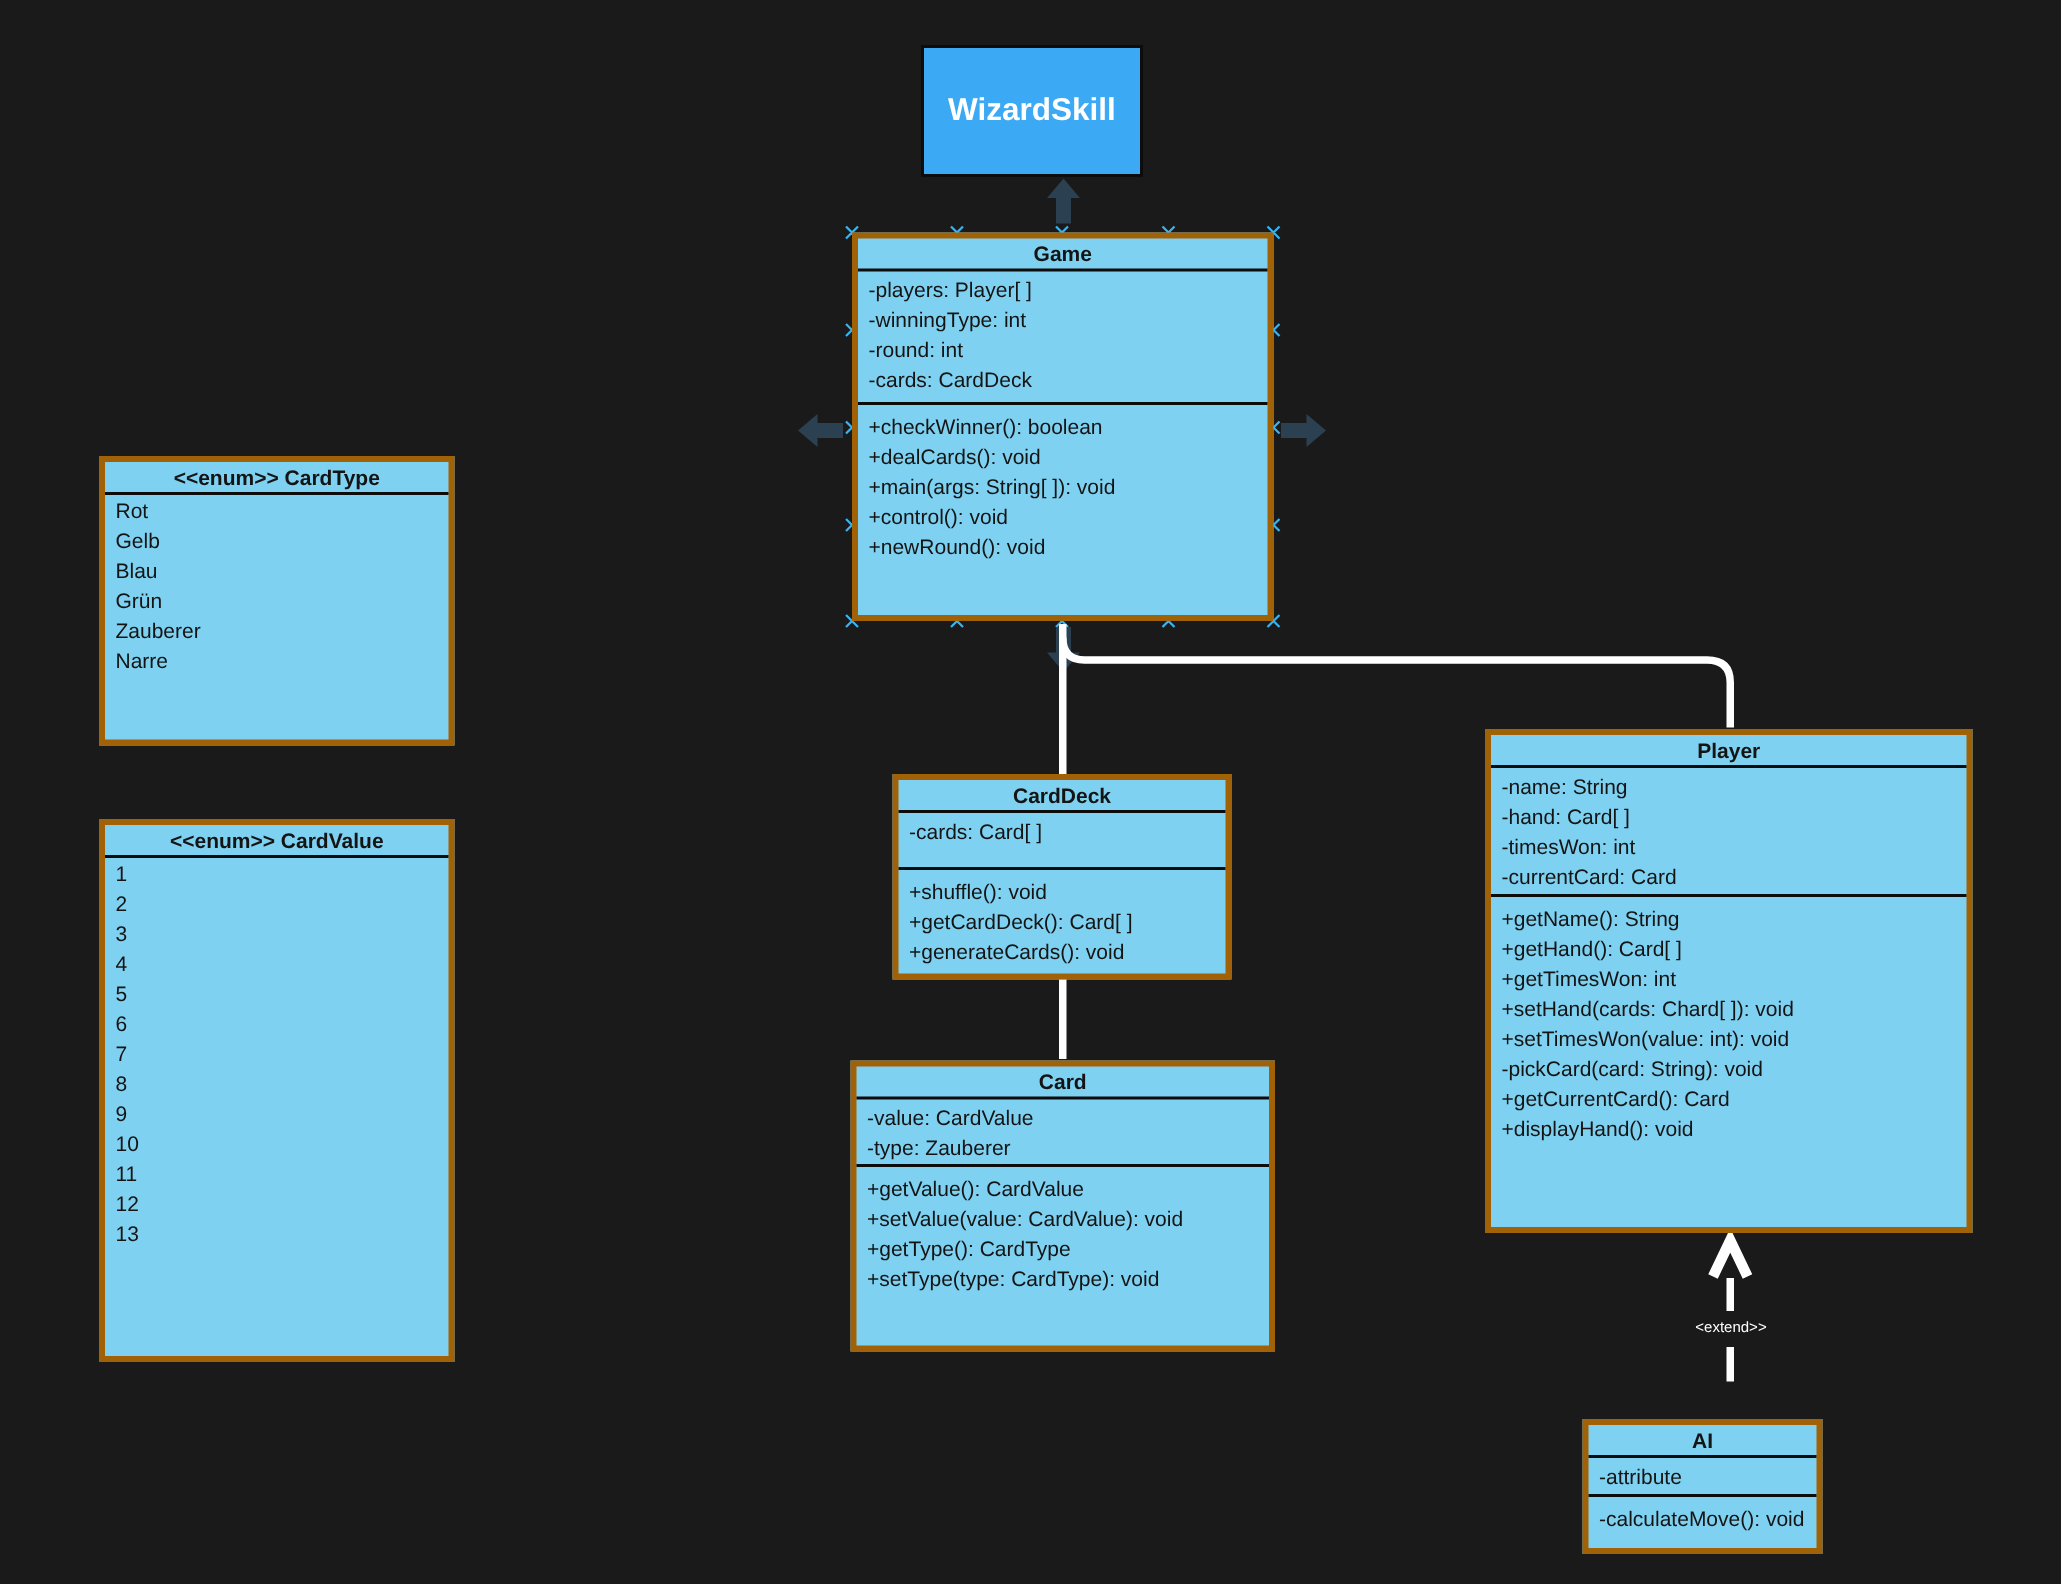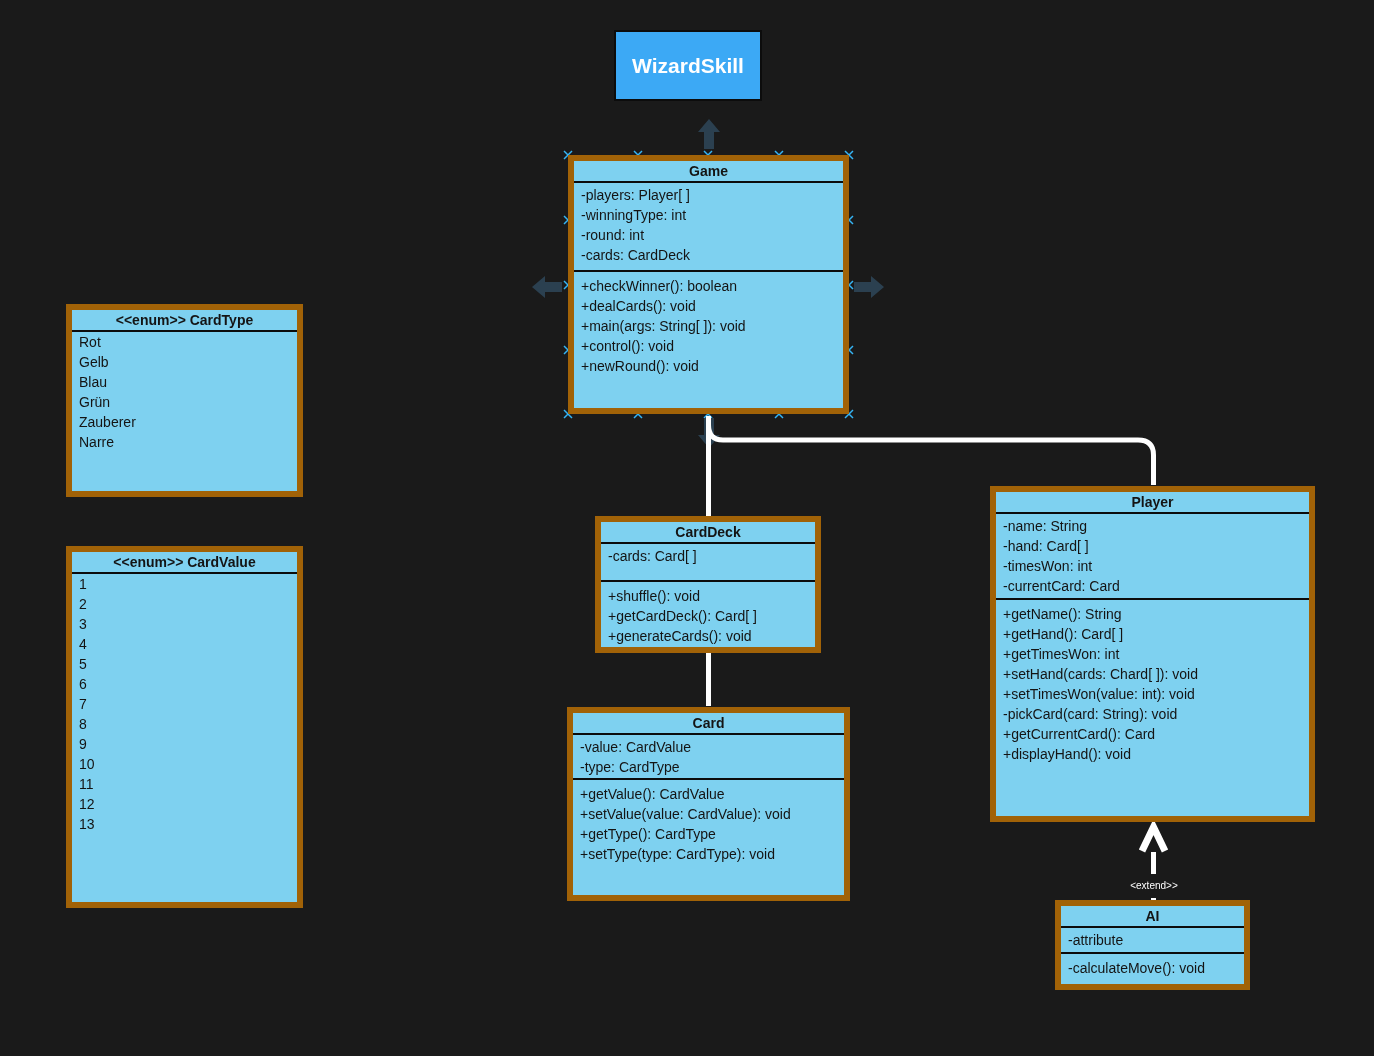--- a/index.html
+++ b/index.html
@@ -27,7 +27,7 @@
   .uml-row { line-height:20px; white-space:nowrap; }
 
   #title-box {
-    position:absolute; left:614px; top:30px; width:148px; height:71px;
+    position:absolute; left:614px; top:30px; width:148px; height:88px;
     background:#3ca9f5; border:2px solid #0c0c0c; box-sizing:border-box;
     display:flex; align-items:center; justify-content:center;
     color:#ffffff; font-weight:bold; font-size:21px;

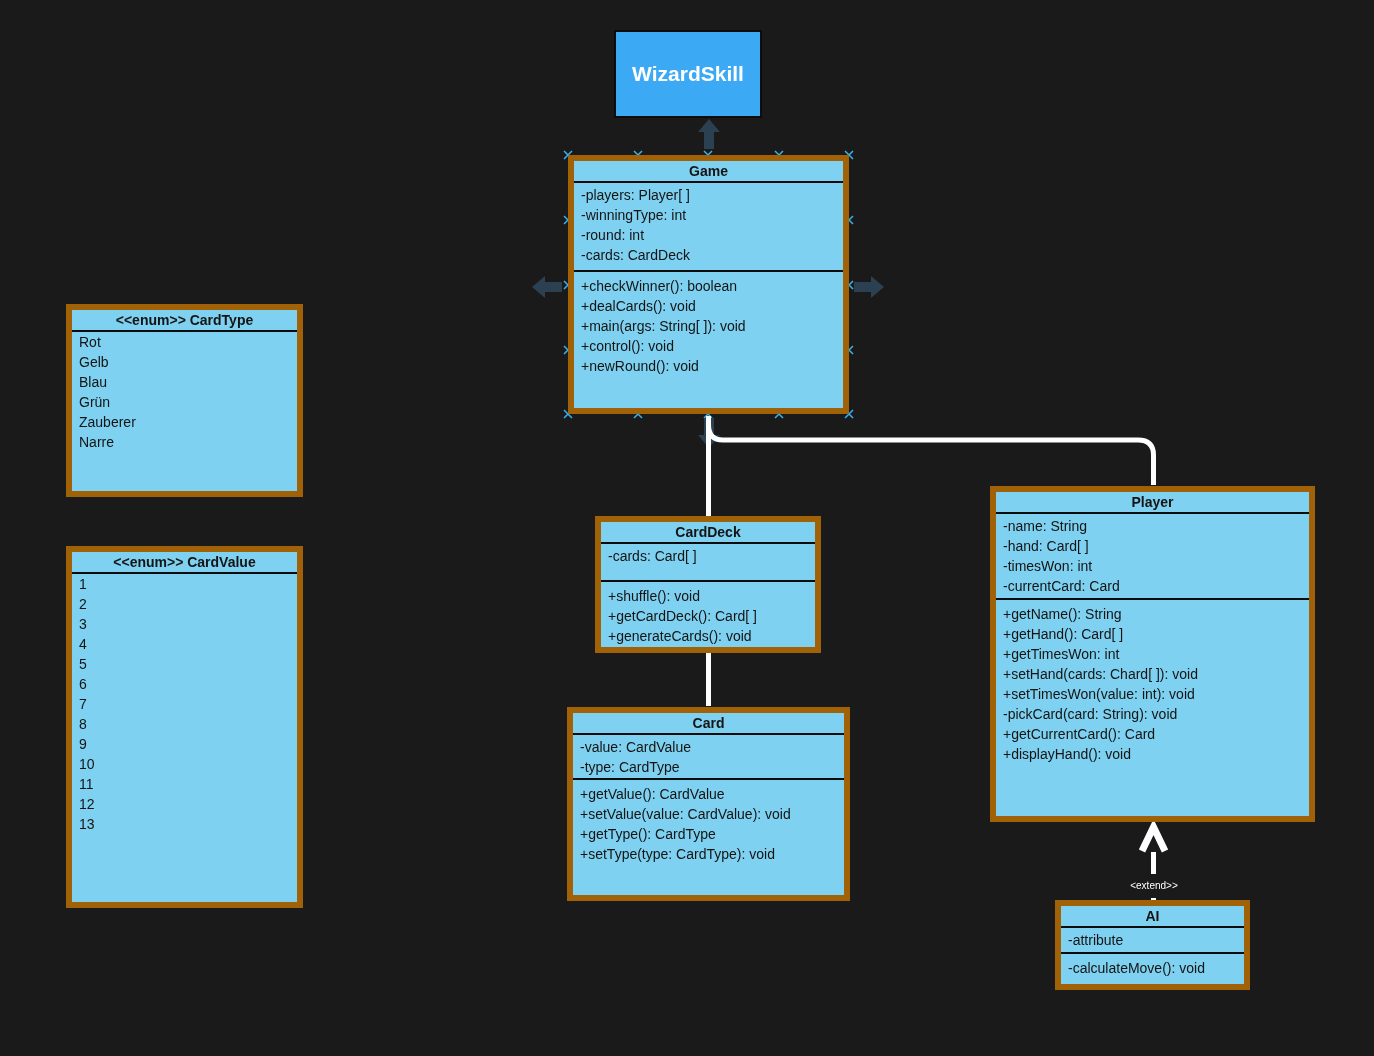--- a/index.html
+++ b/index.html
@@ -11,7 +11,7 @@
   #edges { position:absolute; left:0; top:0; width:1374px; height:1056px; }
 
   .uml-class {
-    position:absolute; background:#7ed1f0; border:6px solid #a16207;
+    position:absolute; background:#7ed1f0; border:4px solid #a16207;
     box-sizing:border-box; display:flex; flex-direction:column;
     color:#141414; font-size:14px;
   }

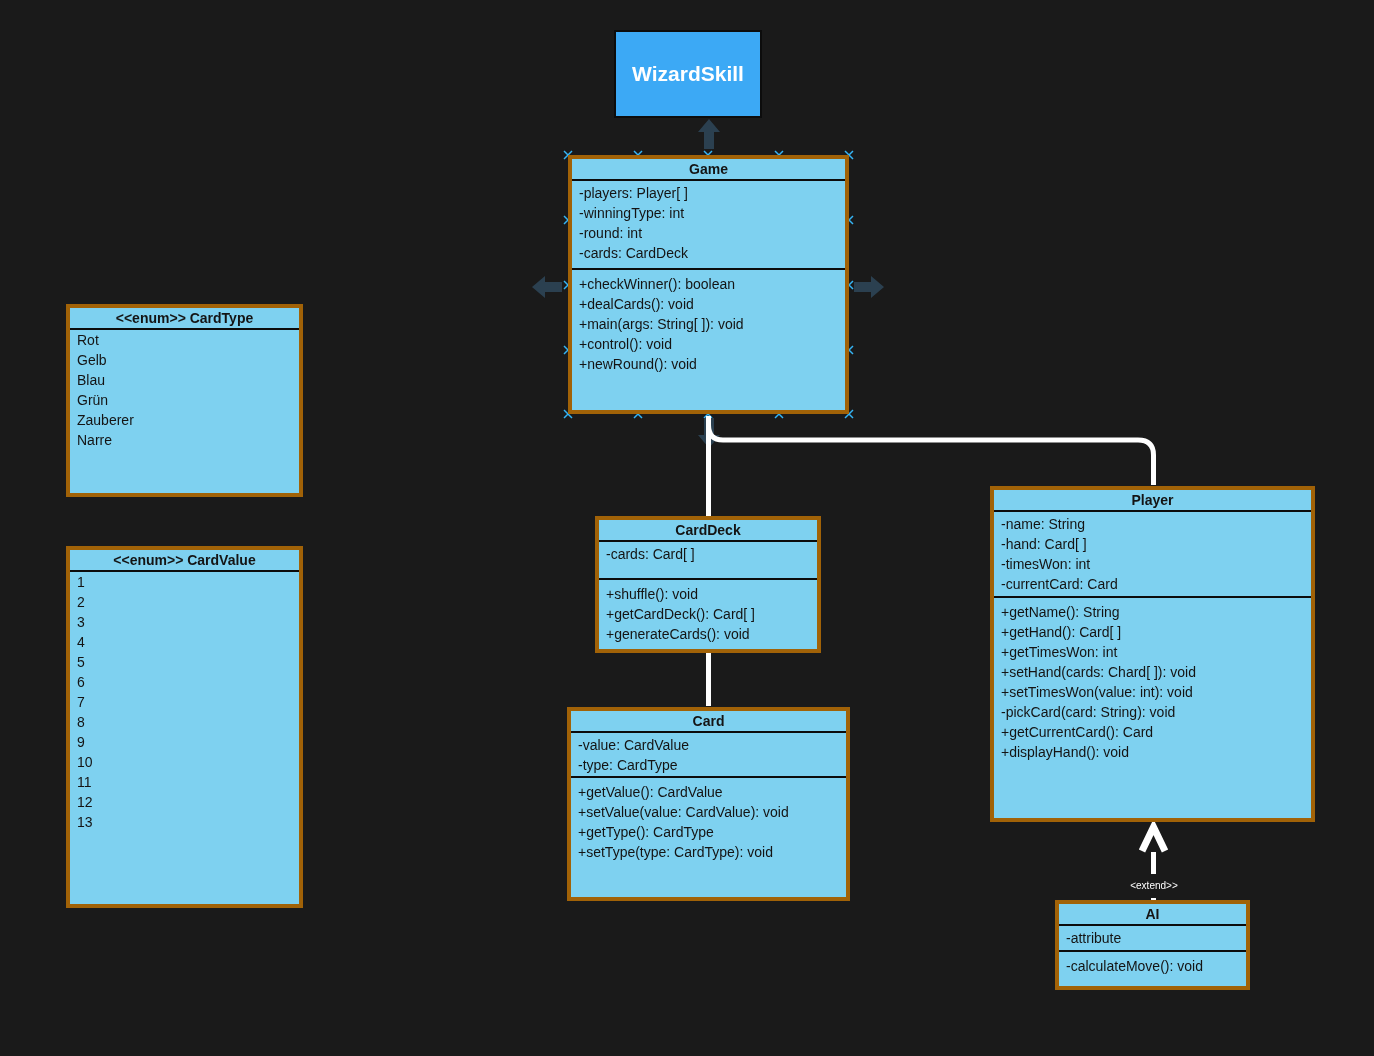--- a/index.html
+++ b/index.html
@@ -125,7 +125,7 @@
     <div class="uml-title">Card</div>
     <div class="uml-section uml-attrs" style="height:43px">
       <div class="uml-row">-value: CardValue</div>
-      <div class="uml-row">-type: CardType</div>
+      <div class="uml-row">-type: Zauberer</div>
     </div>
     <div class="uml-section uml-methods">
       <div class="uml-row">+getValue(): CardValue</div>

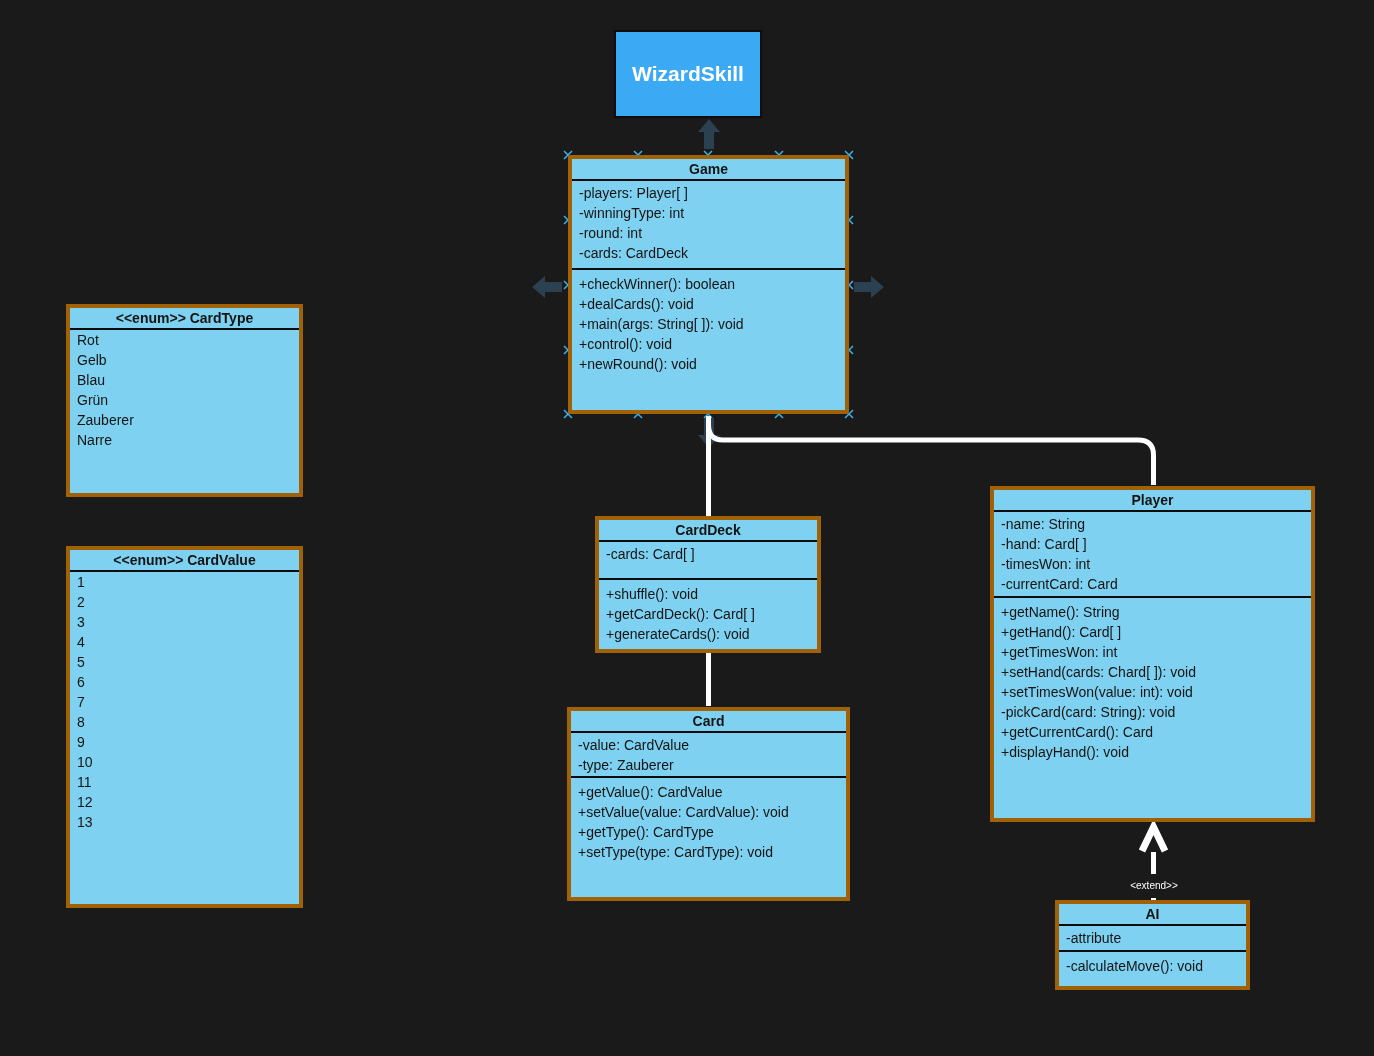--- a/index.html
+++ b/index.html
@@ -155,7 +155,7 @@
     </div>
   </div>
 
-  <div class="uml-class" style="left:1055px;top:900px;width:195px;height:90px">
+  <div class="uml-class" style="left:1055px;top:946px;width:160px;height:90px">
     <div class="uml-title">AI</div>
     <div class="uml-section uml-attrs" style="height:24px">
       <div class="uml-row">-attribute</div>

